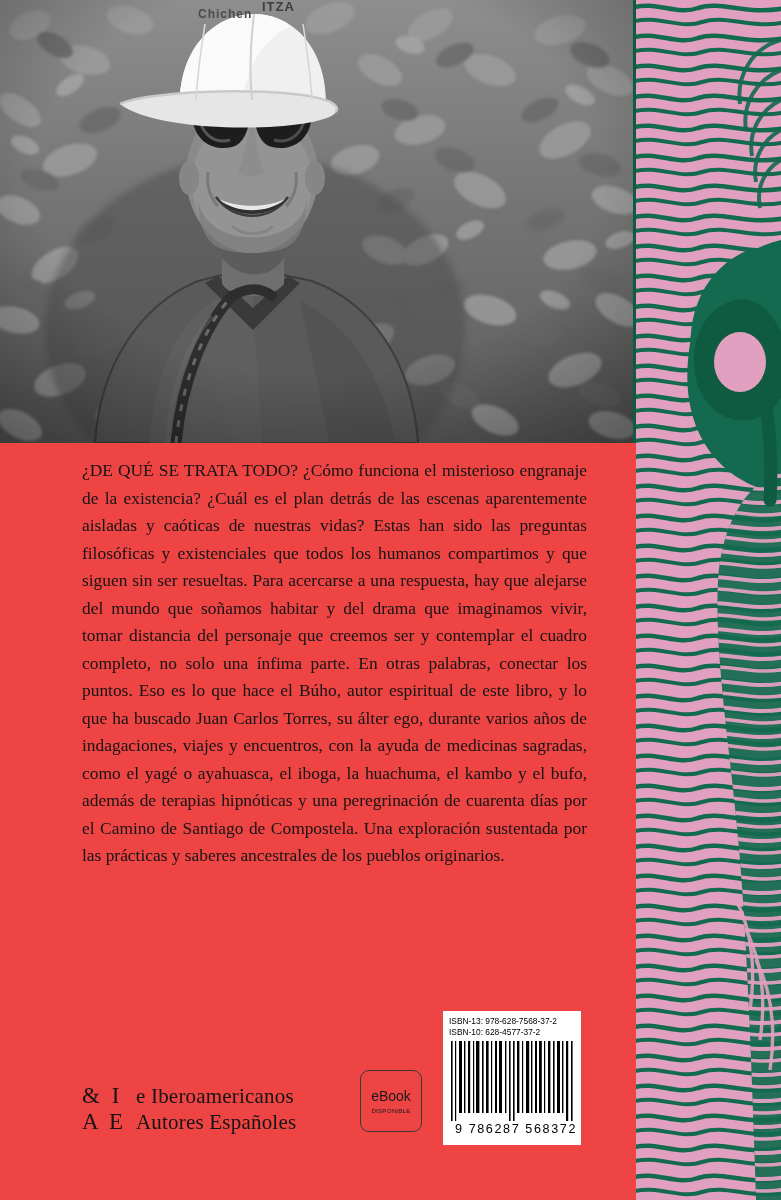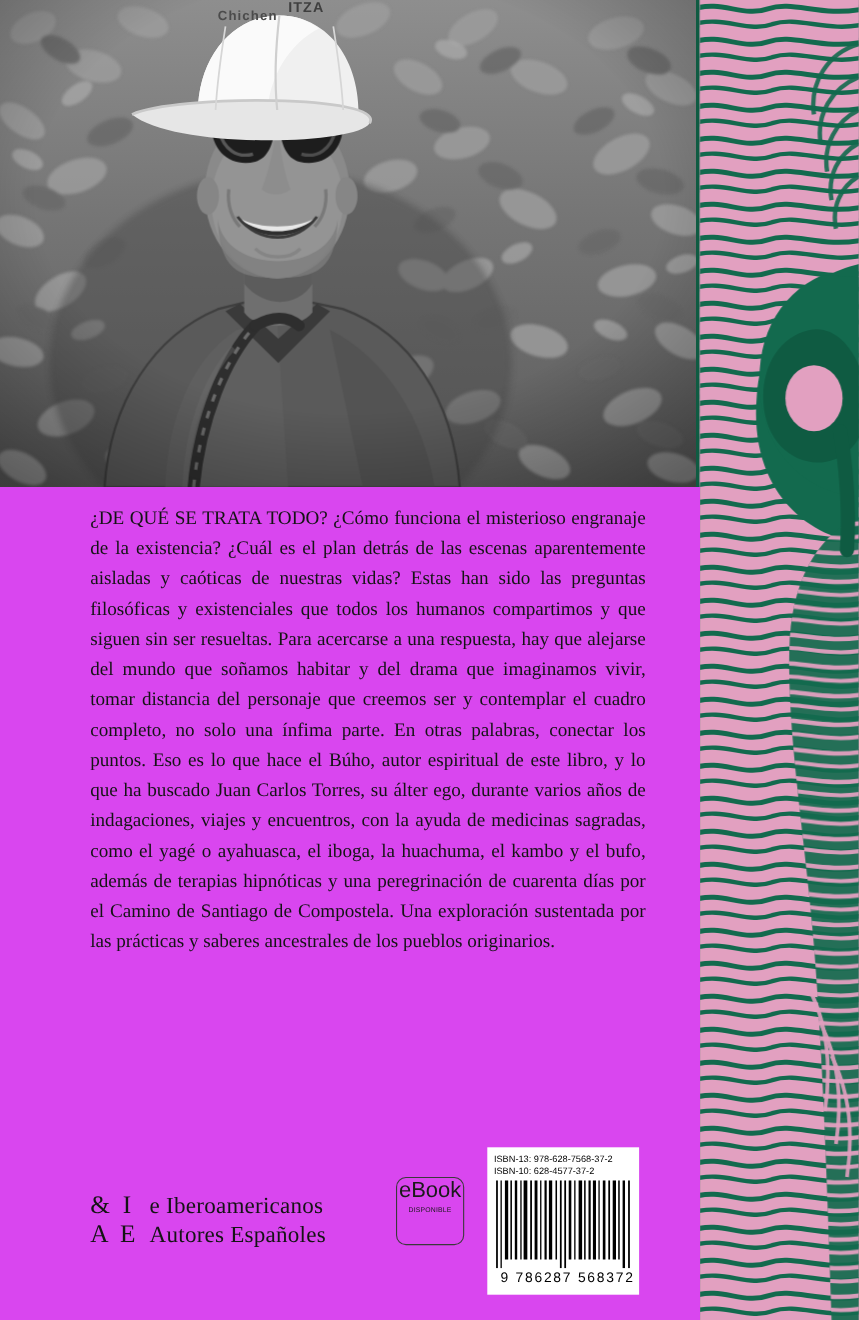--- a/index.html
+++ b/index.html
@@ -73,7 +73,7 @@
     top: 443px;
     width: 636px;
     height: 757px;
-    background: #d946ef;
+    background: #ef4444;
   }
   .blurb {
     position: absolute;

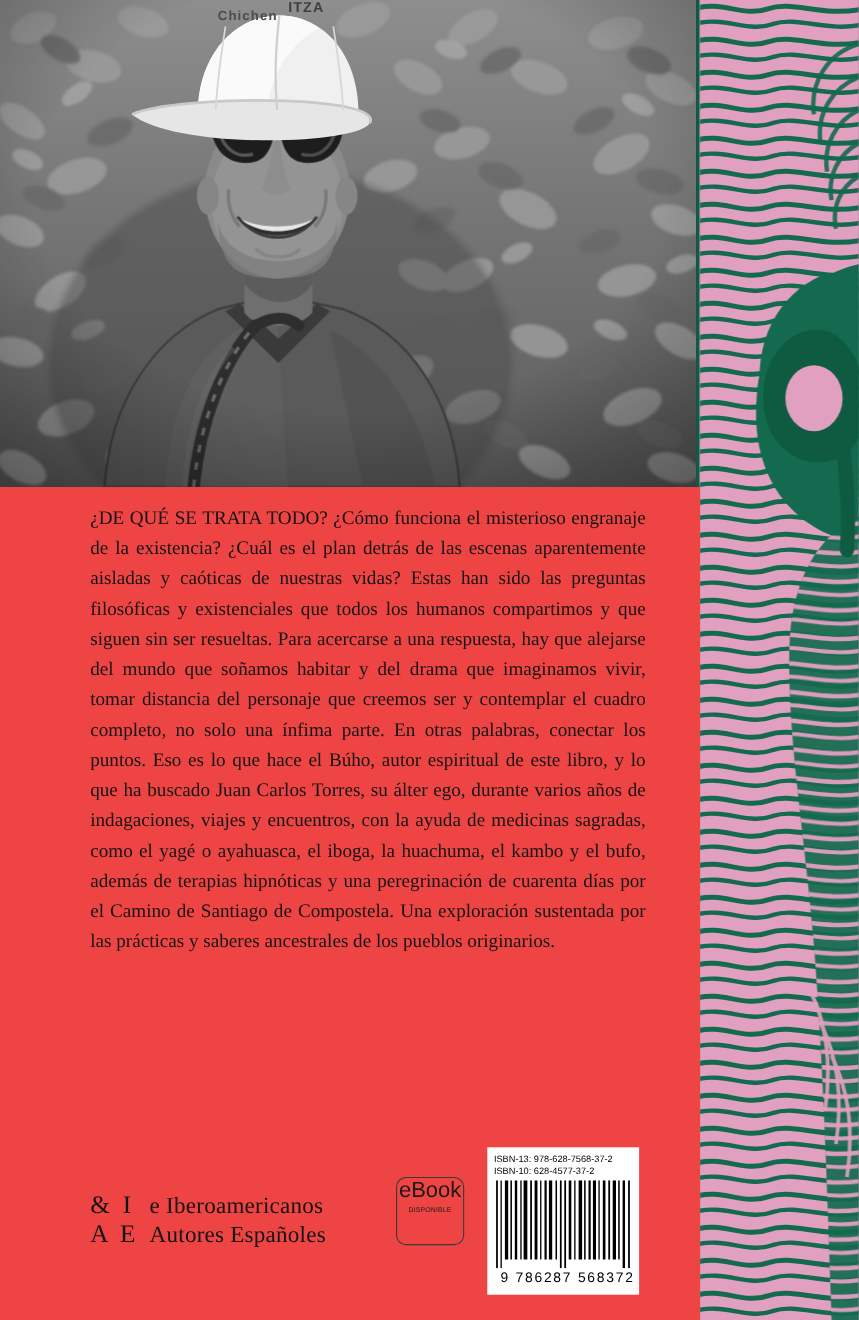--- a/index.html
+++ b/index.html
@@ -144,7 +144,7 @@
   .barcode-box {
     position: absolute;
     left: 443px;
-    top: 600px;
+    top: 568px;
     width: 138px;
     height: 134px;
     background: #ffffff;

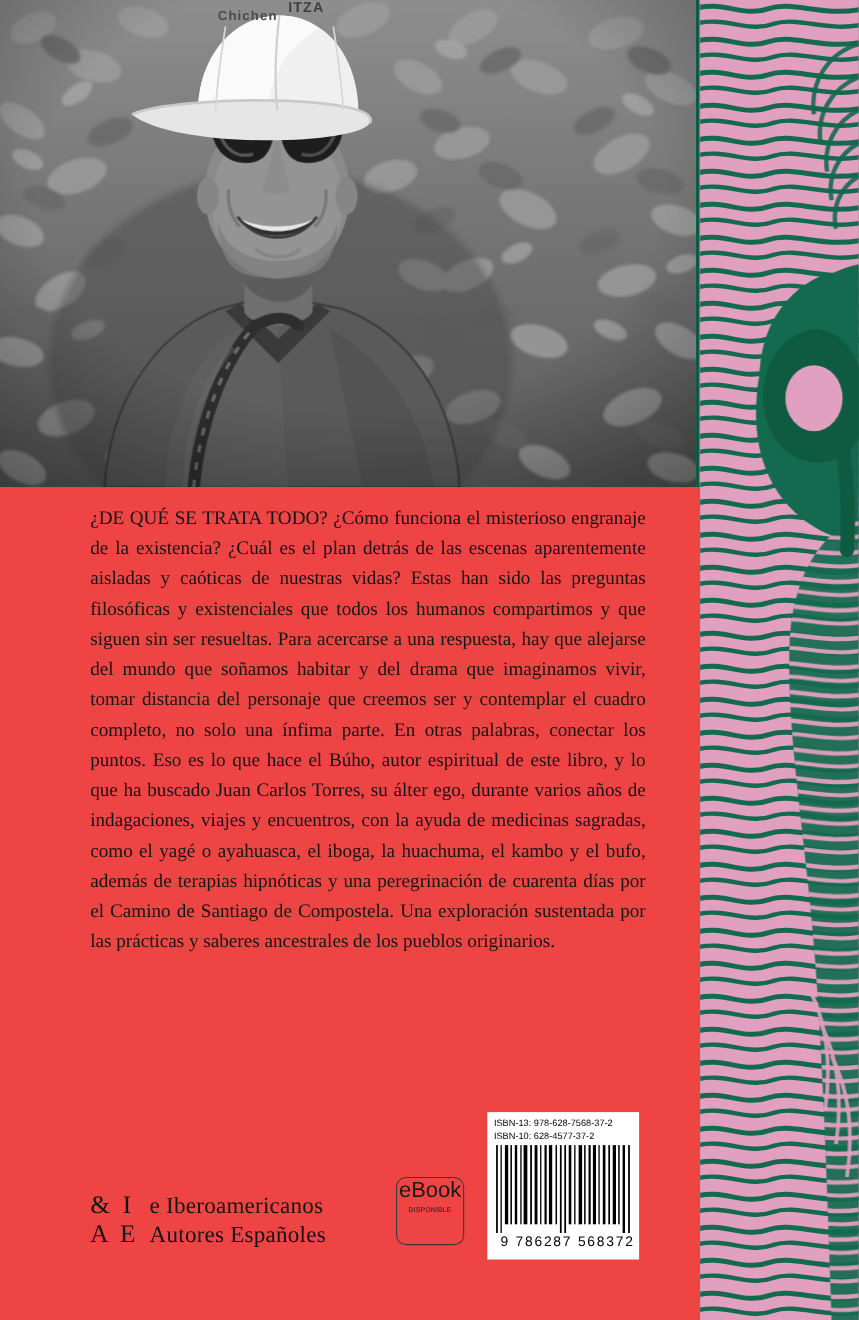--- a/index.html
+++ b/index.html
@@ -129,7 +129,8 @@
   }
   .ebook-badge .eb-main {
     display: block;
-    font-size: 20px;
+    margin-top: 17px;
+    font-size: 14px;
     font-family: "Liberation Sans", sans-serif;
   }
   .ebook-badge .eb-sub {

